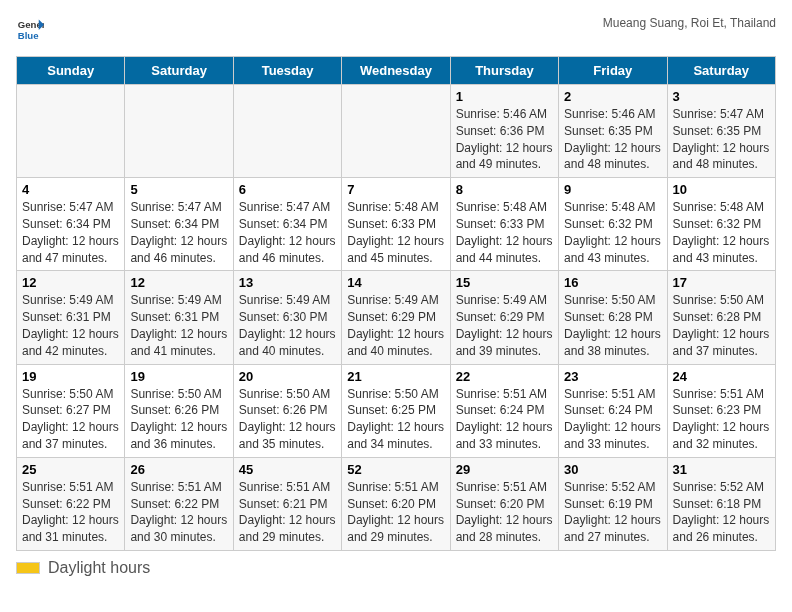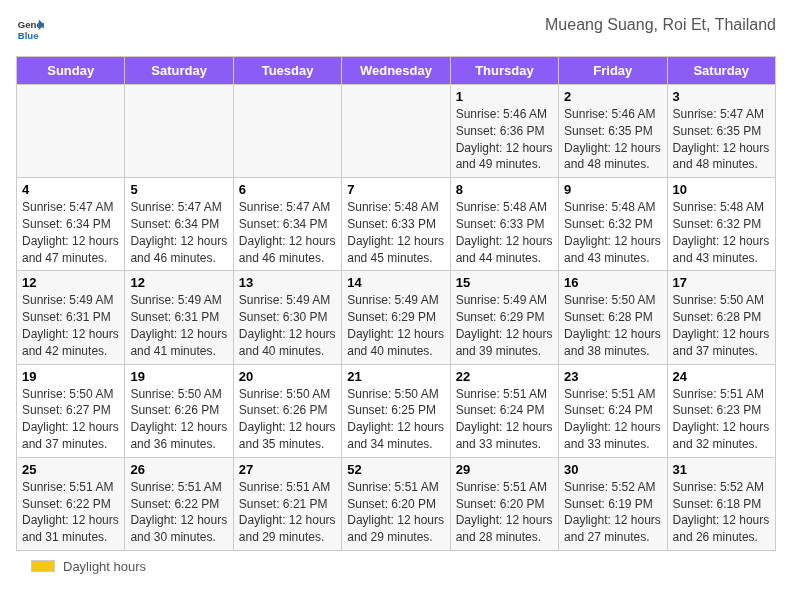--- a/index.html
+++ b/index.html
@@ -34,7 +34,7 @@
       color: #333;
     }
     .subtitle {
-      font-size: 16px;
+      font-size: 12px;
       color: #555;
     }
     table {

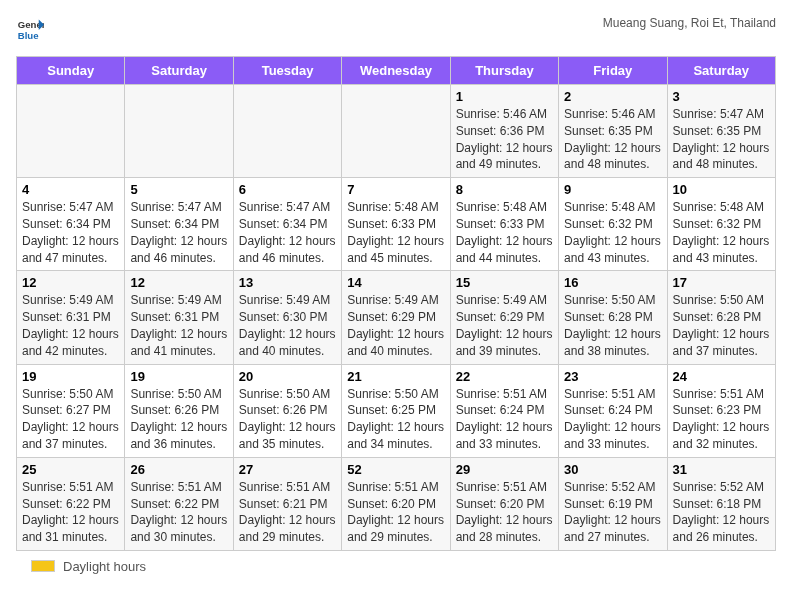--- a/index.html
+++ b/index.html
@@ -43,7 +43,7 @@
       font-size: 11px;
     }
     thead tr th {
-      background-color: #8b5cf6;
+      background-color: #0369a1;
       color: #fff;
       text-align: center;
       padding: 6px 4px;

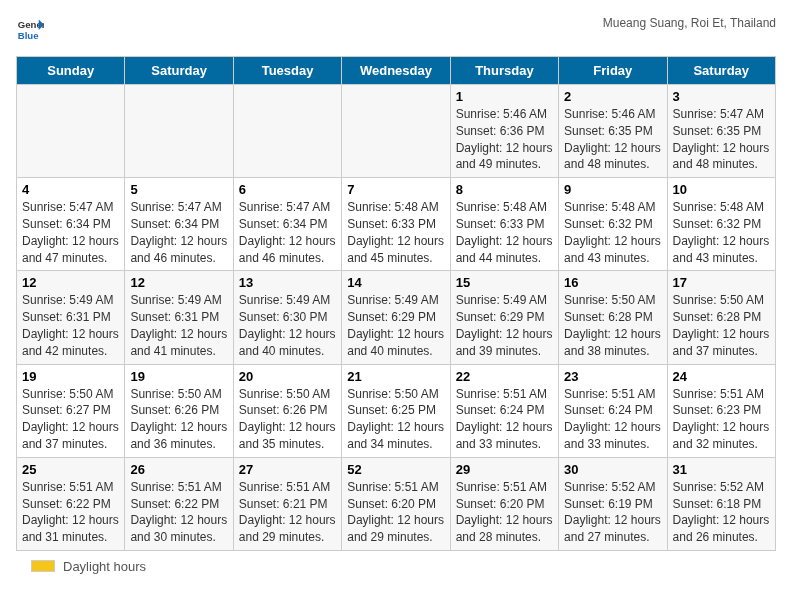--- a/index.html
+++ b/index.html
@@ -292,7 +292,7 @@
 Daylight: 12 hours and 30 minutes.</div>
         </td>
         <td>
-          <span class="day-num">27</span>
+          <span class="day-num">45</span>
           <div class="day-info" style="white-space: pre-line;">Sunrise: 5:51 AM
 Sunset: 6:21 PM
 Daylight: 12 hours and 29 minutes.</div>

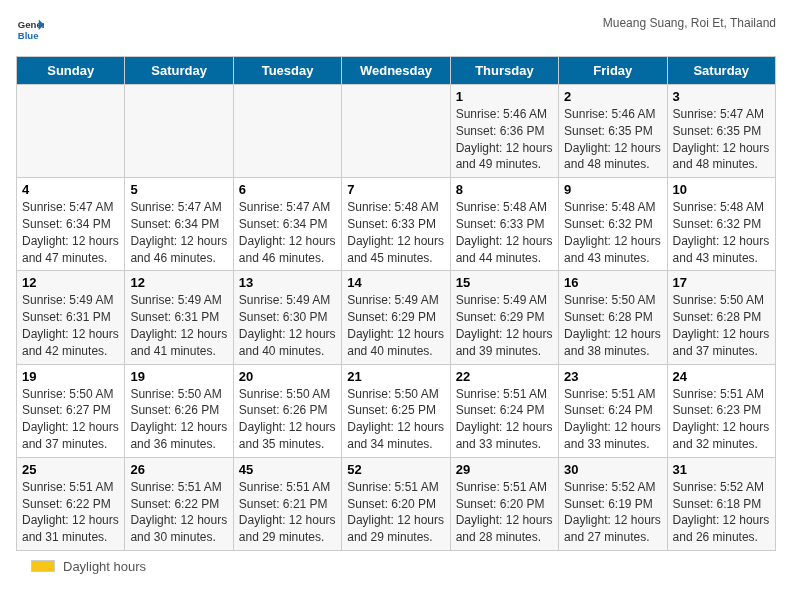--- a/index.html
+++ b/index.html
@@ -77,12 +77,11 @@
     }
     .footer-note {
       margin-top: 8px;
-      font-size: 13px;
+      font-size: 16px;
       color: #555;
       display: flex;
       align-items: center;
       gap: 8px;
-      margin-left: 15px;
     }
     .daylight-bar {
       display: inline-block;

